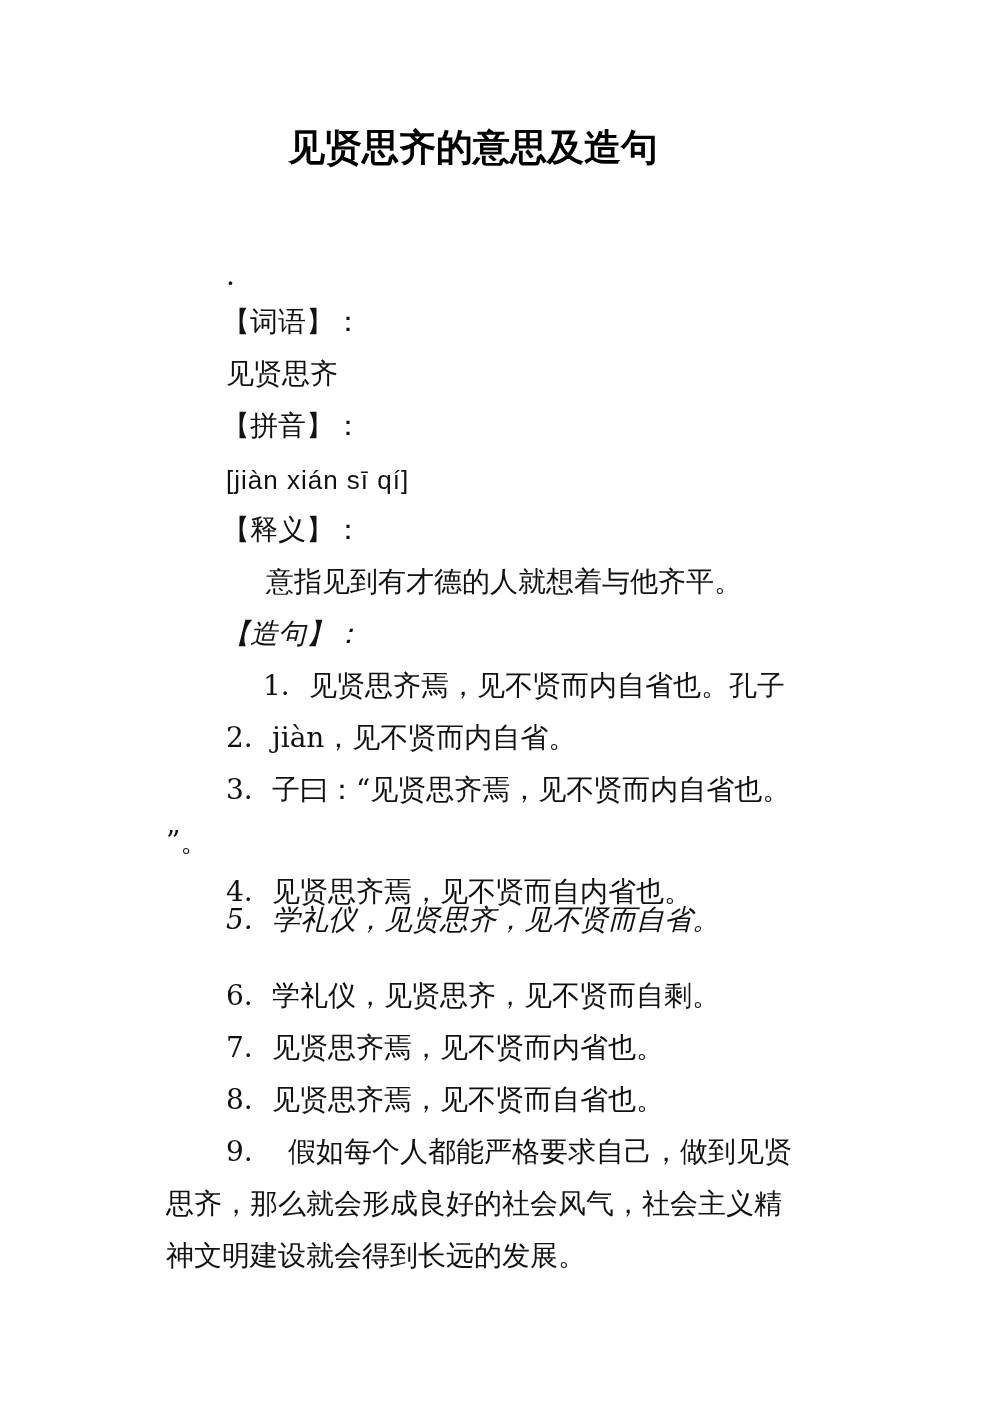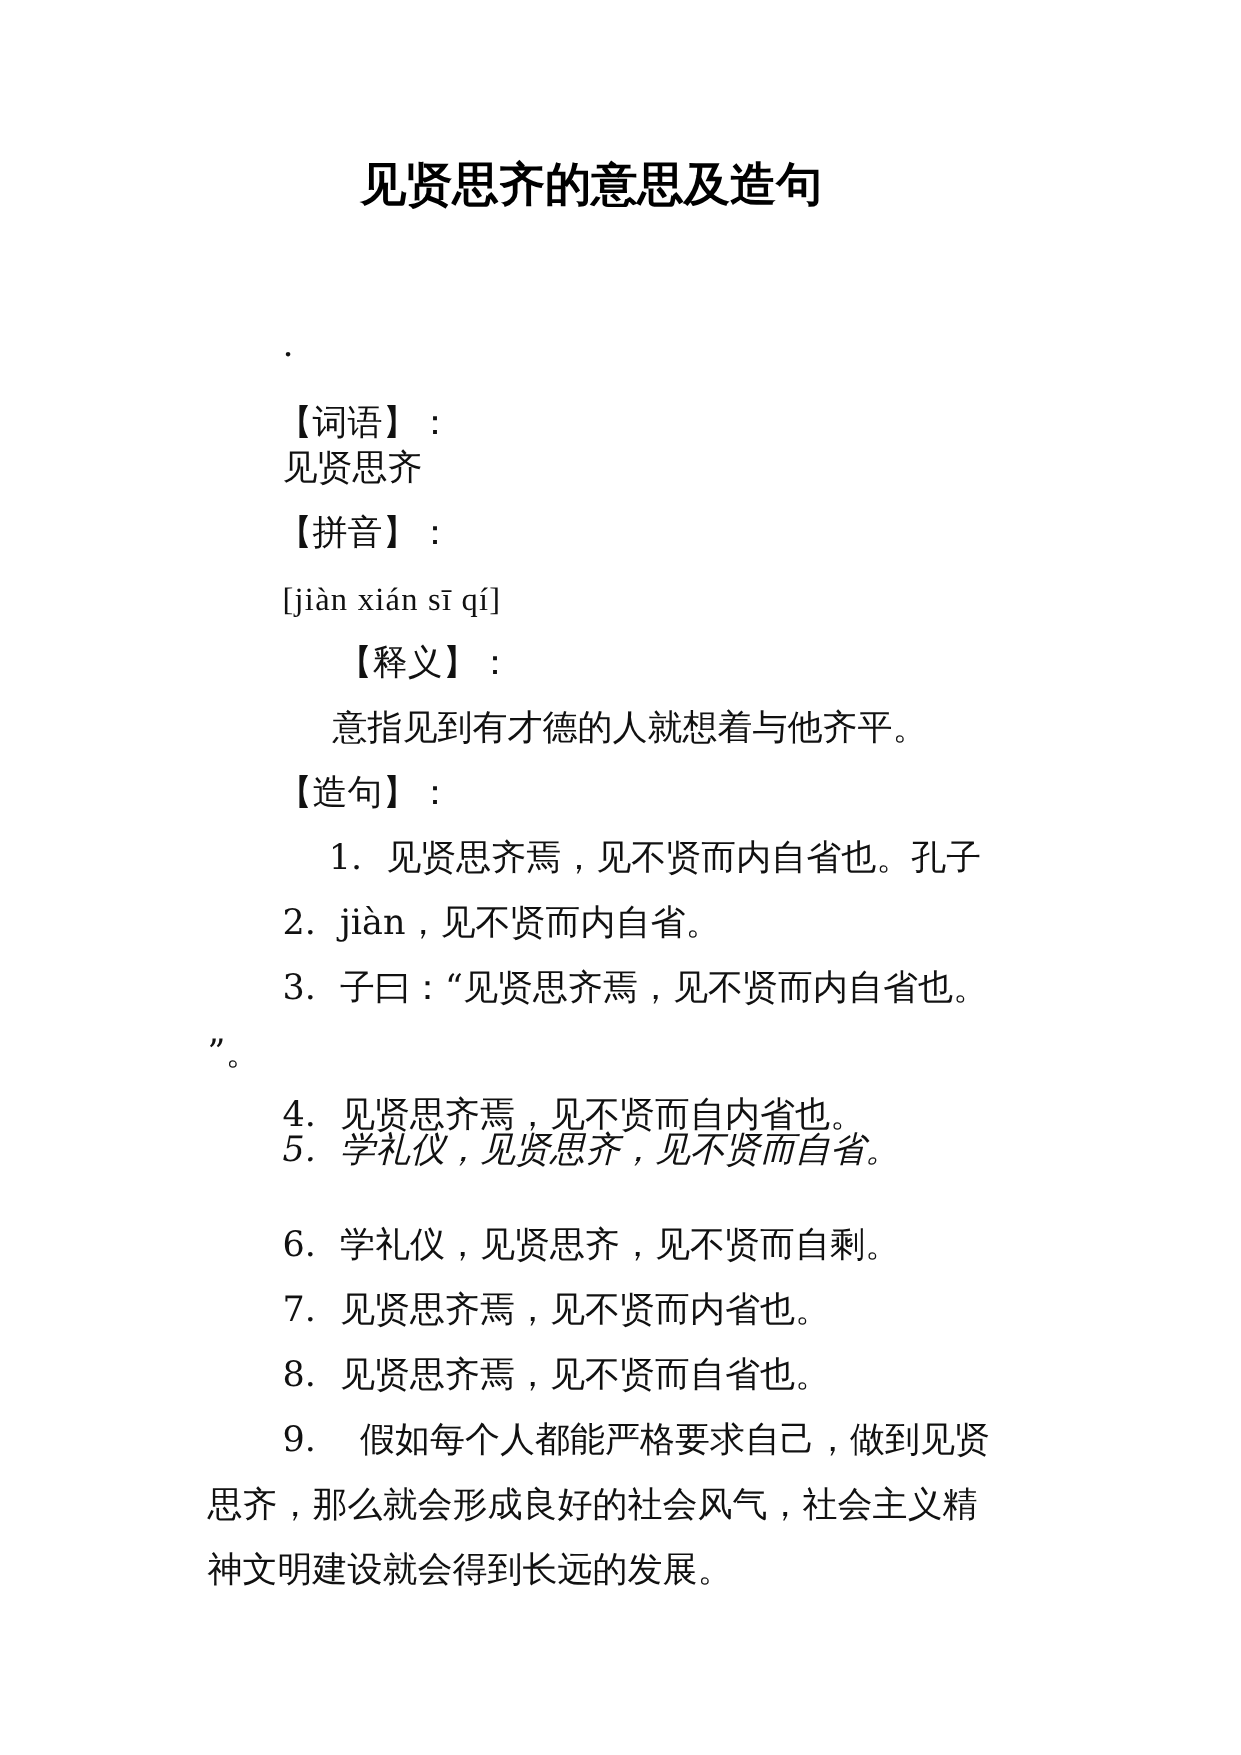--- a/index.html
+++ b/index.html
@@ -27,7 +27,7 @@
 
   <div class="line ind" style="top:256px;">.</div>
 
-  <div class="line ind" style="top:318px; left:222px;">【词语】：</div>
+  <div class="line ind" style="top:302px; left:222px;">【词语】：</div>
   <div class="line ind" style="top:354px;">见贤思齐</div>
 
   <div class="line ind" style="top:406px; left:222px;">【拼音】：</div>

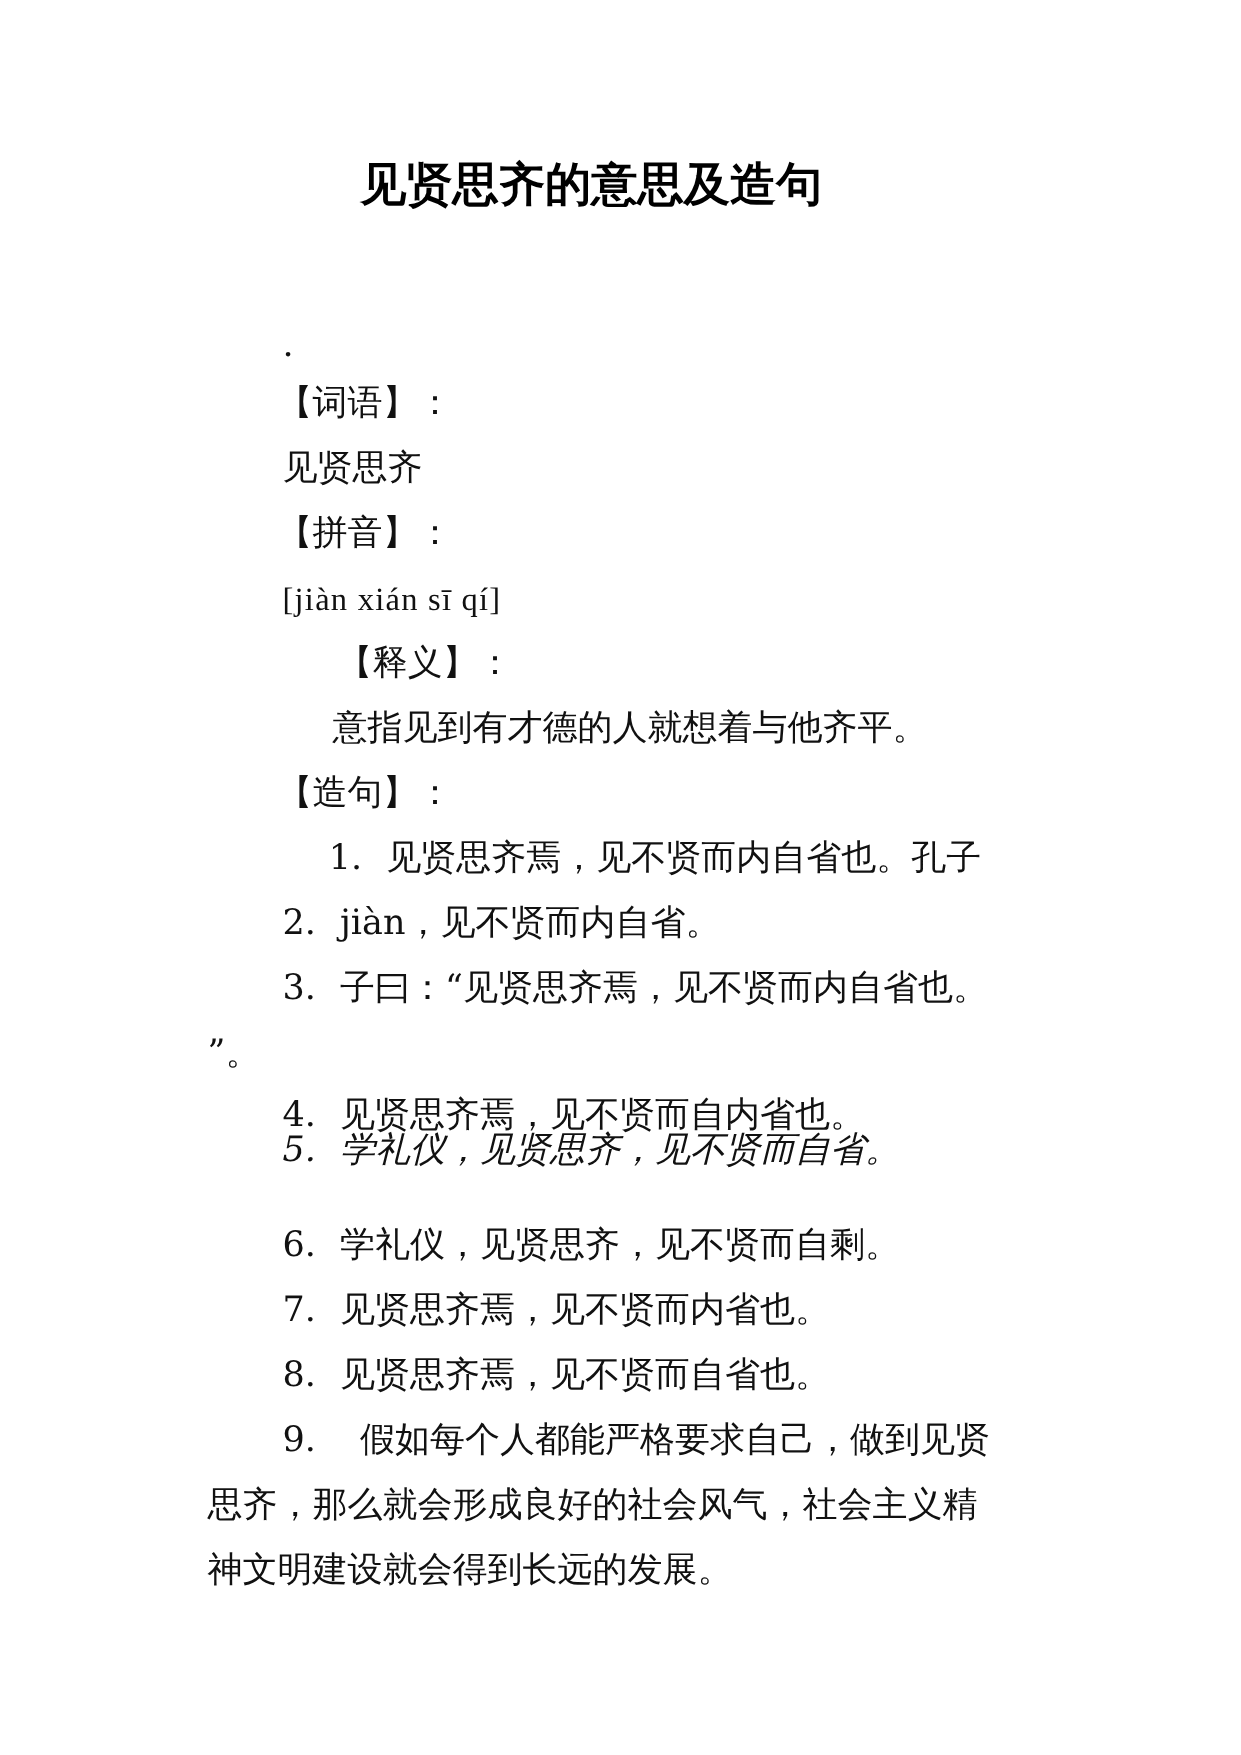--- a/index.html
+++ b/index.html
@@ -17,7 +17,7 @@
     .flush { left: 166px; }
     .num { display: inline-block; width: 46px; }
     .num9 { display: inline-block; width: 62px; }
-    .pinyin { font-family: Liberation Serif, serif; font-size: 26px; letter-spacing: 1px; }
+    .pinyin { font-family: Liberation Sans, sans-serif; font-size: 26px; letter-spacing: 1px; }
   </style>
 </head>
 <body>

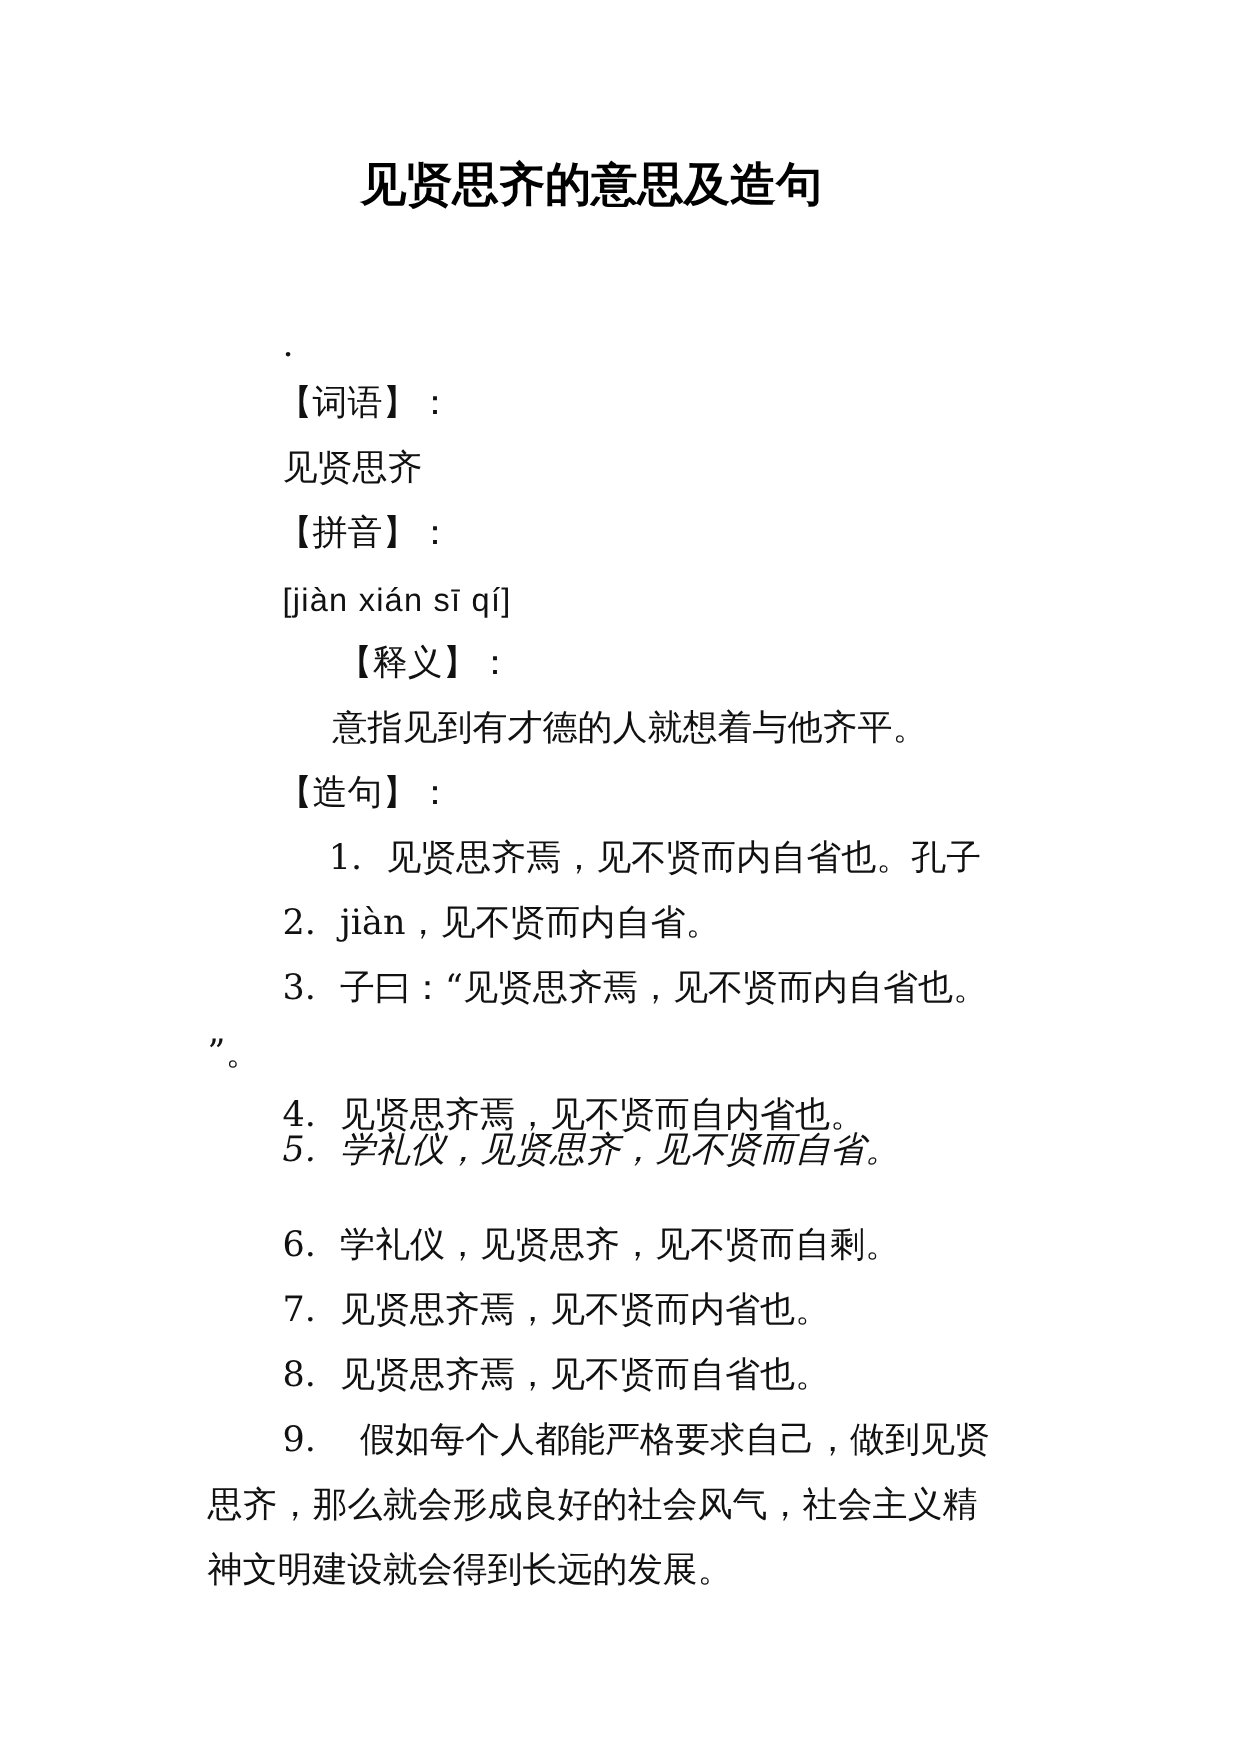--- a/index.html
+++ b/index.html
@@ -33,7 +33,7 @@
   <div class="line ind" style="top:406px; left:222px;">【拼音】：</div>
   <div class="line ind pinyin" style="top:460px;">[jiàn xián sī qí]</div>
 
-  <div class="line ind" style="top:510px; left:222px;margin-left:48px;">【释义】：</div>
+  <div class="line ind" style="top:510px; left:222px;">【释义】：</div>
   <div class="line ind" style="top:562px;margin-left:40px;">意指见到有才德的人就想着与他齐平。</div>
 
   <div class="line ind" style="top:614px; left:222px;">【造句】：</div>

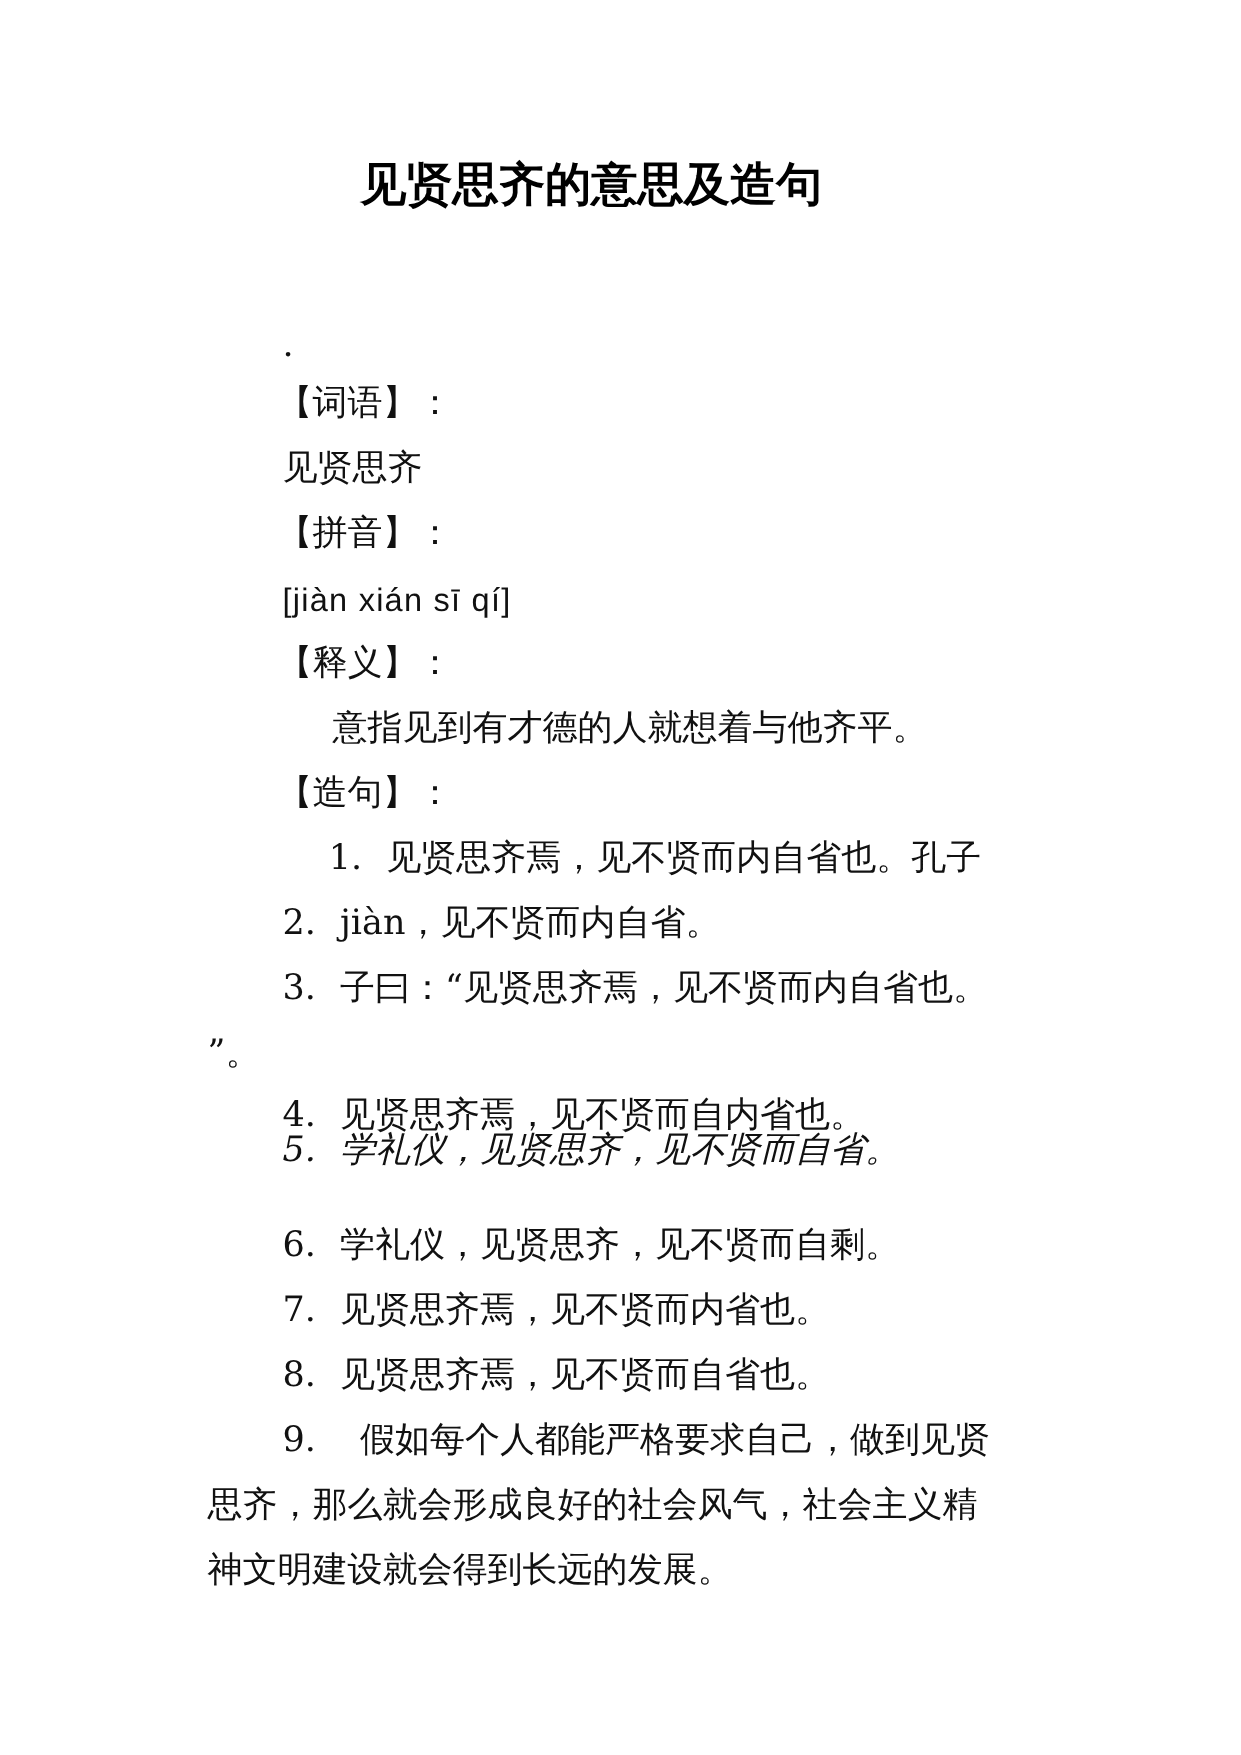--- a/index.html
+++ b/index.html
@@ -36,7 +36,7 @@
   <div class="line ind" style="top:510px; left:222px;">【释义】：</div>
   <div class="line ind" style="top:562px;margin-left:40px;">意指见到有才德的人就想着与他齐平。</div>
 
-  <div class="line ind" style="top:614px; left:222px;">【造句】：</div>
+  <div class="line ind" style="top:614px; left:222px;font-style:italic;">【造句】：</div>
 
   <div class="line ind" style="top:666px;margin-left:37px;">
     <span class="num">1.</span><span>见贤思齐焉，见不贤而内自省也。孔子</span>

